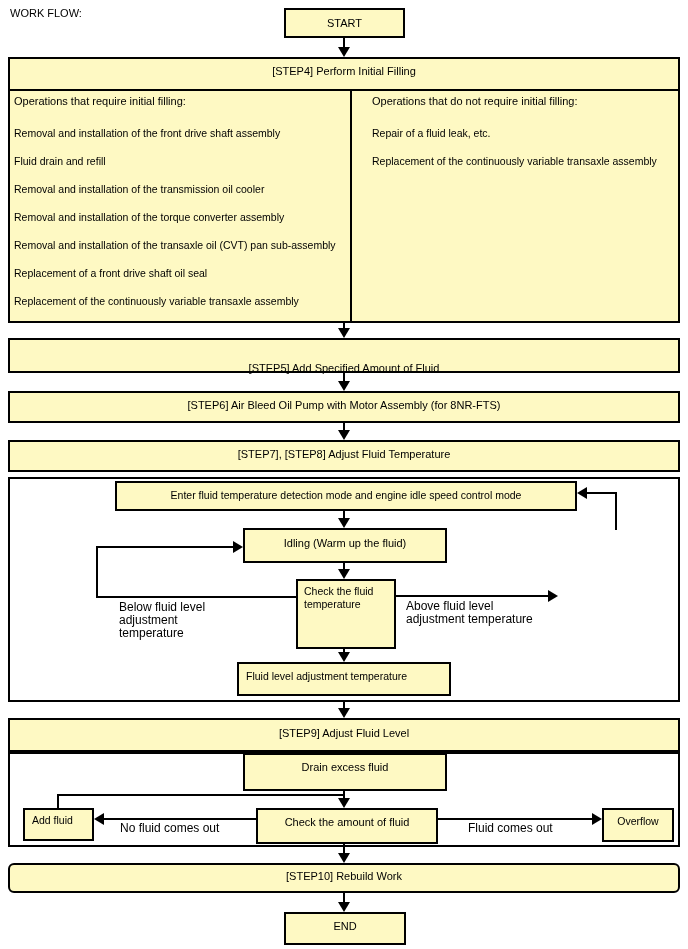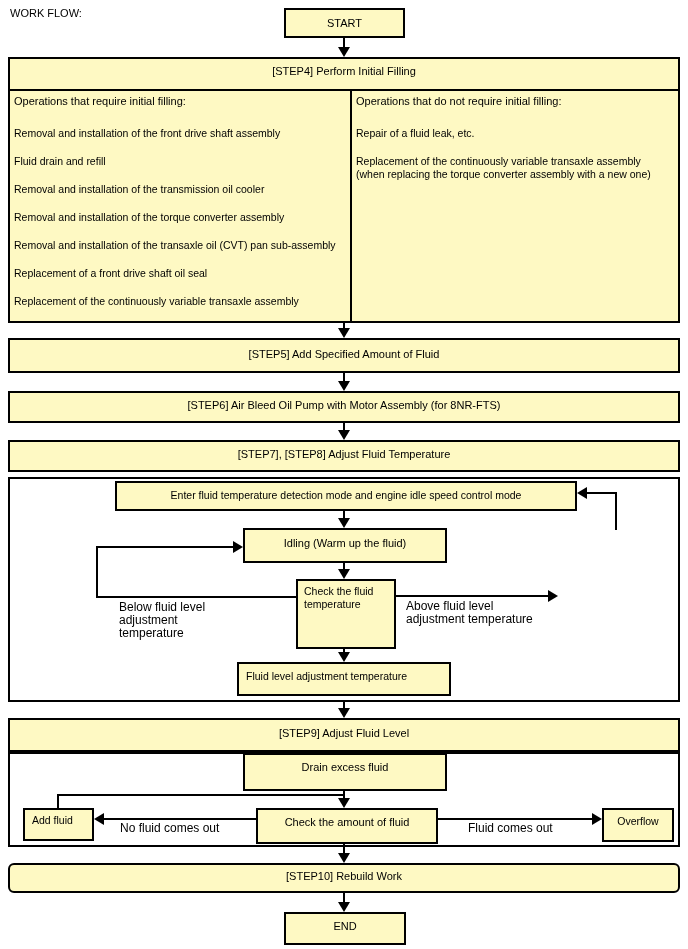--- a/index.html
+++ b/index.html
@@ -30,7 +30,7 @@
   .cols{display:flex;height:calc(100% - 32px);}
   .col-left{width:342px;border-right:2px solid #000;box-sizing:border-box;
     padding:4px 4px 0 4px;}
-  .col-right{flex:1;padding:4px 6px 0 4px;}
+  .col-right{flex:1;padding:4px 6px 0 20px;}
   .col-header{font-size:11px;margin-bottom:19px;white-space:nowrap;}
   .col-item{font-size:10.5px;margin-bottom:15px;white-space:nowrap;}
   .col-item.tight{margin-bottom:0;}

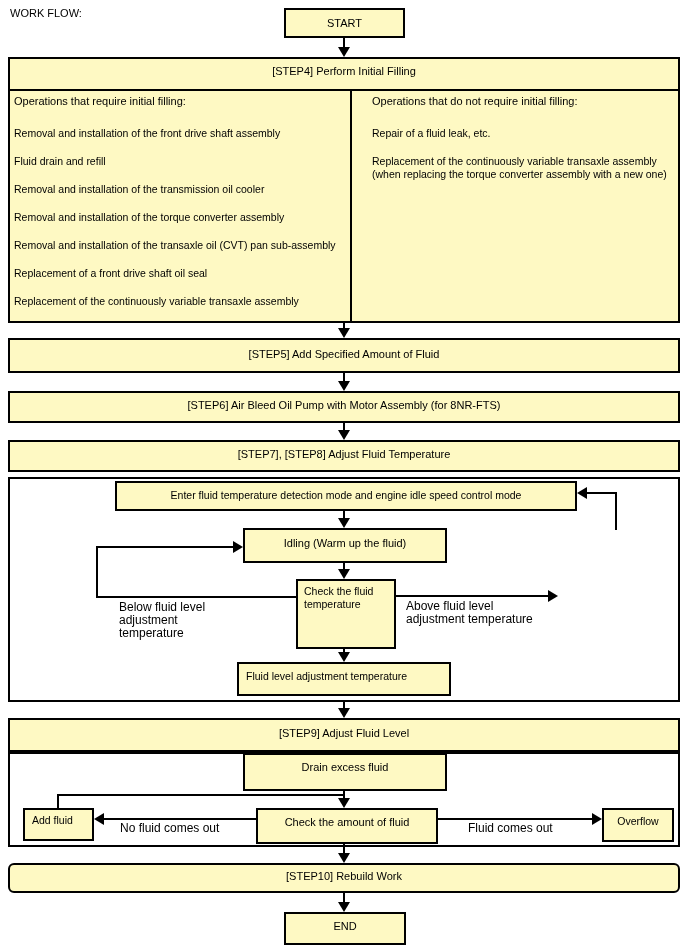--- a/index.html
+++ b/index.html
@@ -114,7 +114,6 @@
         <div class="col-header">Operations that do not require initial filling:</div>
         <div class="col-item">Repair of a fluid leak, etc.</div>
         <div class="col-item tight">Replacement of the continuously variable transaxle assembly</div>
-        <div class="col-item">(when replacing the torque converter assembly with a new one)</div>
       </div>
     </div>
   </div>

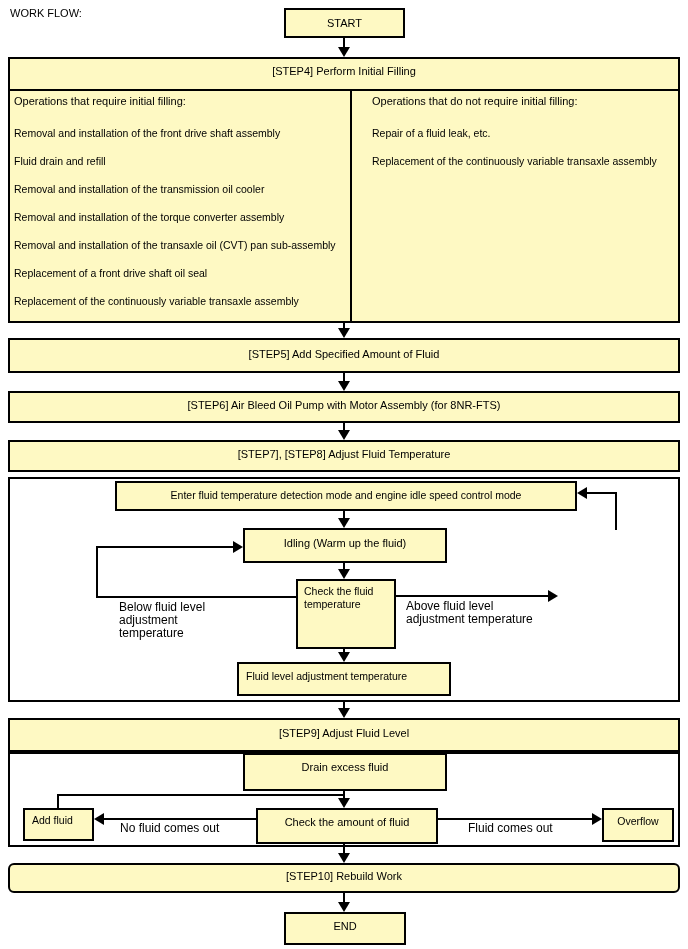--- a/index.html
+++ b/index.html
@@ -118,7 +118,7 @@
     </div>
   </div>
 
-  <div class="node center" style="left:8px;top:338px;width:672px;height:35px;padding-top:8px;">[STEP5] Add Specified Amount of Fluid</div>
+  <div class="node center" style="left:8px;top:338px;width:672px;height:35px;padding-top:22px;">[STEP5] Add Specified Amount of Fluid</div>
 
   <div class="node center" style="left:8px;top:391px;width:672px;height:32px;padding-top:6px;">[STEP6] Air Bleed Oil Pump with Motor Assembly (for 8NR-FTS)</div>
 

